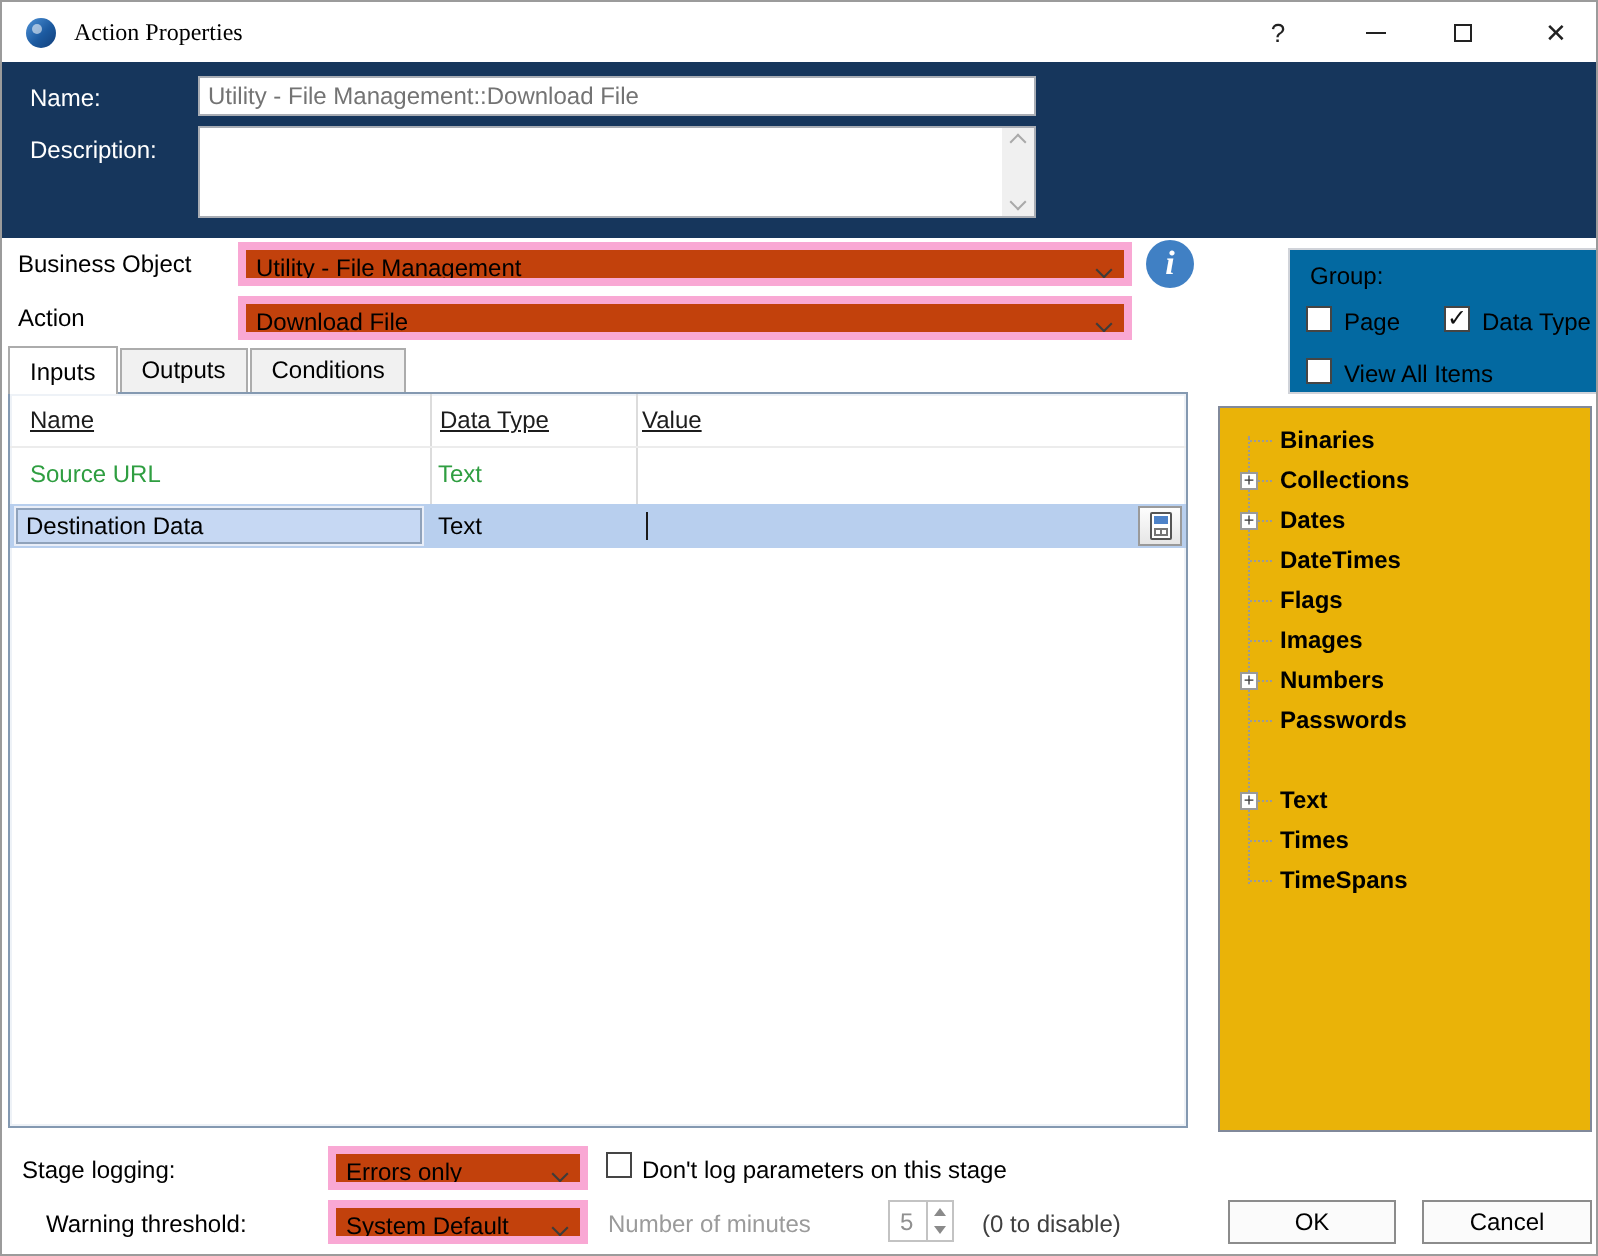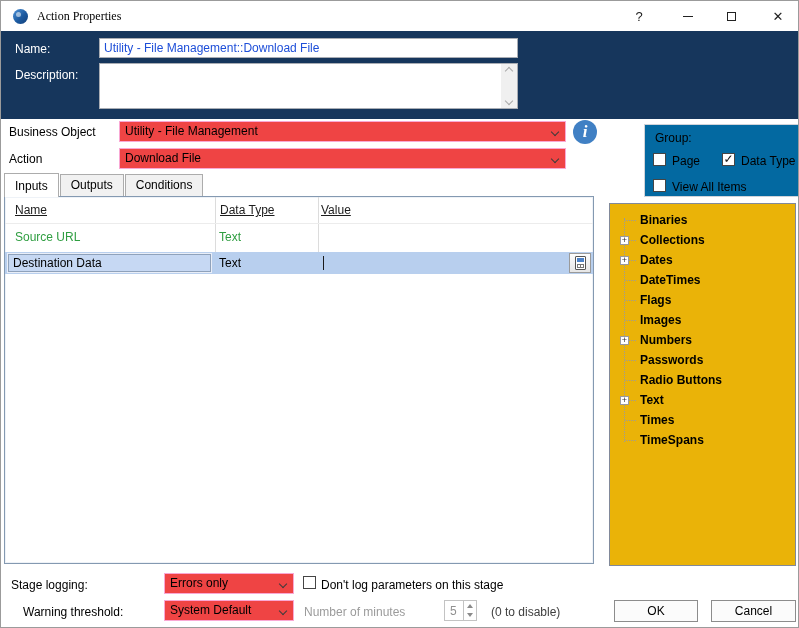--- a/index.html
+++ b/index.html
@@ -27,7 +27,7 @@
   #header { position:absolute; left:0; top:30px; width:100%; height:88px; background:#16365c; }
   .hdr-label { position:absolute; color:#ffffff; font-size:12px; }
   .textfield { position:absolute; background:#ffffff; border:1px solid #a9adb4; font-size:12px;
-    color:#1d4ed8; padding:2px 4px; overflow:hidden; white-space:nowrap; }
+    color:#737373; padding:2px 4px; overflow:hidden; white-space:nowrap; }
   #desc-box { position:absolute; background:#ffffff; border:1px solid #a9adb4; }
   #desc-scroll { position:absolute; right:0; top:0; width:16px; height:100%; background:#f0f0f0;
     display:flex; flex-direction:column; justify-content:space-between; align-items:center; padding:4px 0; }

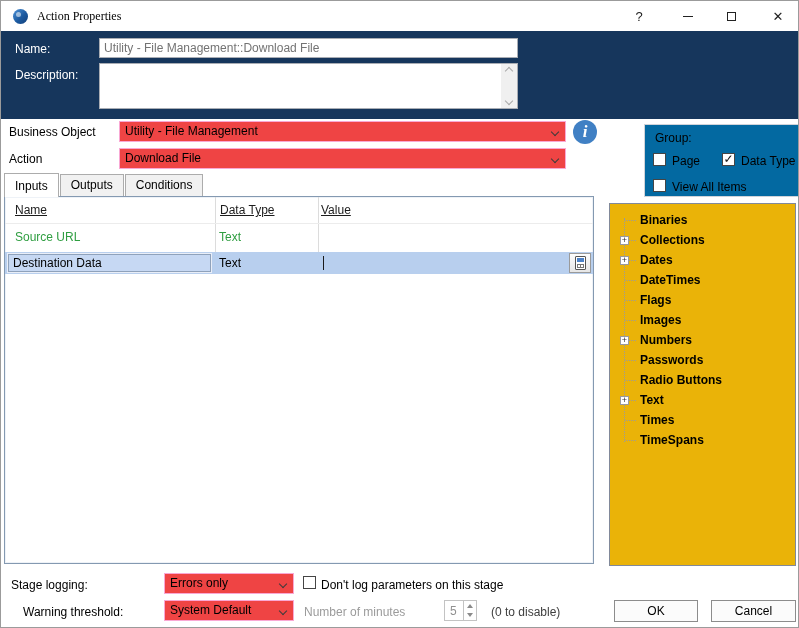--- a/index.html
+++ b/index.html
@@ -37,7 +37,7 @@
   #desc-scroll .chev { color:#a9a9a9; border-color:#a9a9a9; }
   
   .form-label { position:absolute; color:#000; }
-  .combo { position:absolute; background:#ef4444; border:1px solid #f9a8d4; padding:2px 18px 12px 5px;
+  .combo { position:absolute; background:#c2410c; border:4px solid #f9a8d4; padding:2px 18px 12px 5px;
     overflow:hidden; white-space:nowrap; }
   .combo .chev { position:absolute; right:7px; top:7px; border-color:#3c3c3c; }
   #info-icon { position:absolute; left:572px; top:119px; width:24px; height:24px; border-radius:50%;

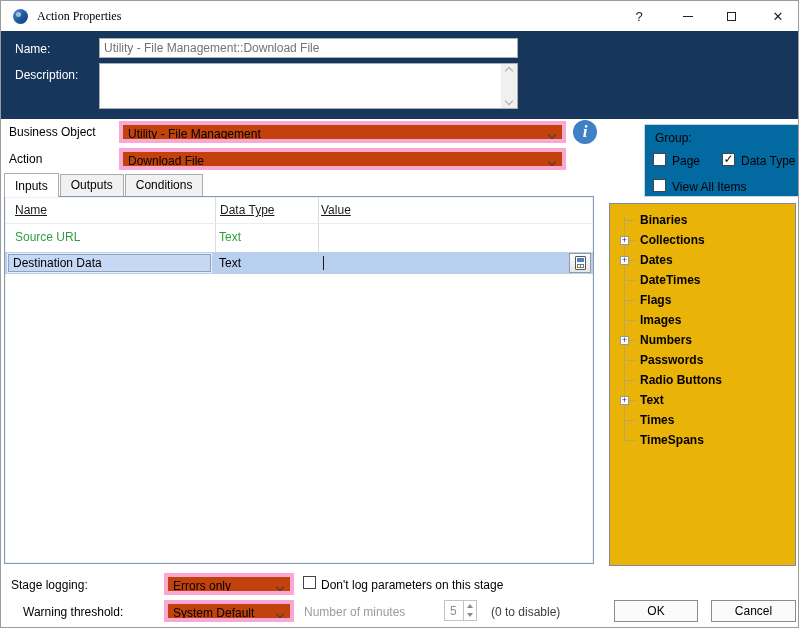--- a/index.html
+++ b/index.html
@@ -229,10 +229,6 @@
       <div class="tree-stub"></div>
         <div class="tree-label">Passwords</div>
     </div>
-    <div class="tree-item" style="top:168px;">
-      <div class="tree-stub"></div>
-        <div class="tree-label">Radio Buttons</div>
-    </div>
     <div class="tree-item" style="top:188px;">
       <div class="expander">+</div>
       <div class="tree-stub"></div>

